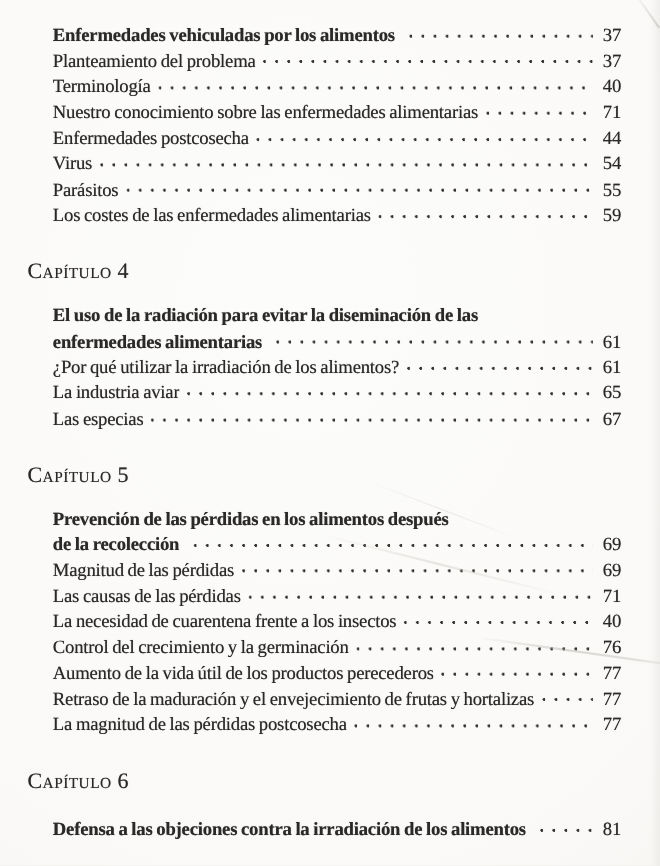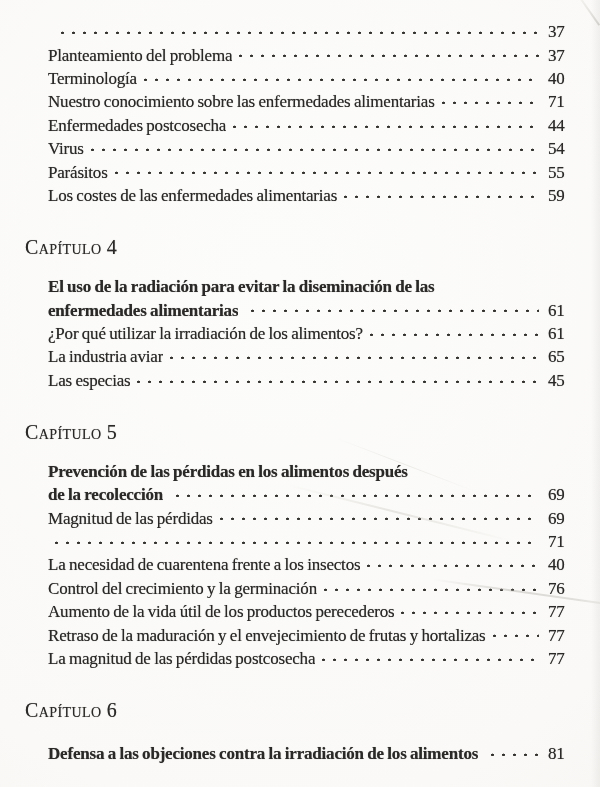--- a/index.html
+++ b/index.html
@@ -99,6 +99,7 @@
       <section class="toc-section">
         <div class="entry">
           <div class="entry-line bold">
+            <span class="txt">Enfermedades vehiculadas por los alimentos</span>
             <span class="leader"></span>
             <span class="pg">37</span>
           </div>

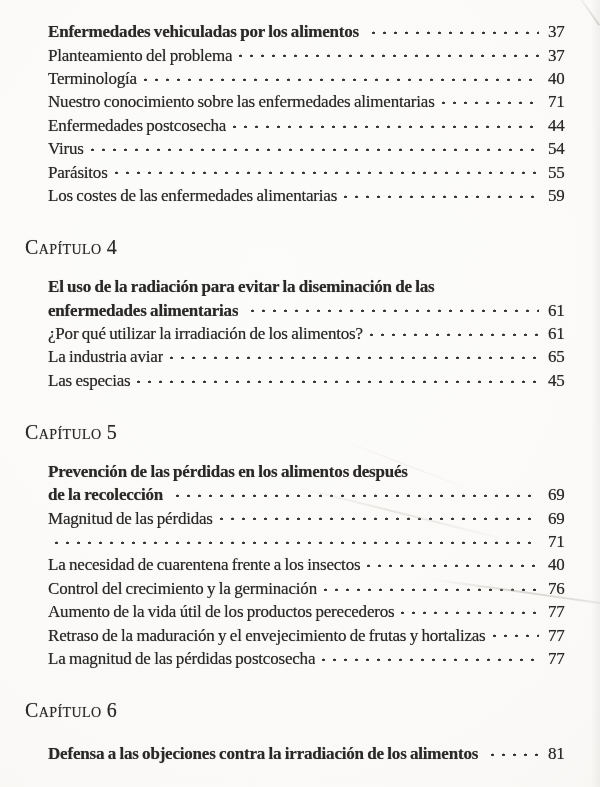--- a/index.html
+++ b/index.html
@@ -184,7 +184,7 @@
           <div class="entry-line">
             <span class="txt">Las especias</span>
             <span class="leader"></span>
-            <span class="pg">45</span>
+            <span class="pg">67</span>
           </div>
         </div>
       </section>

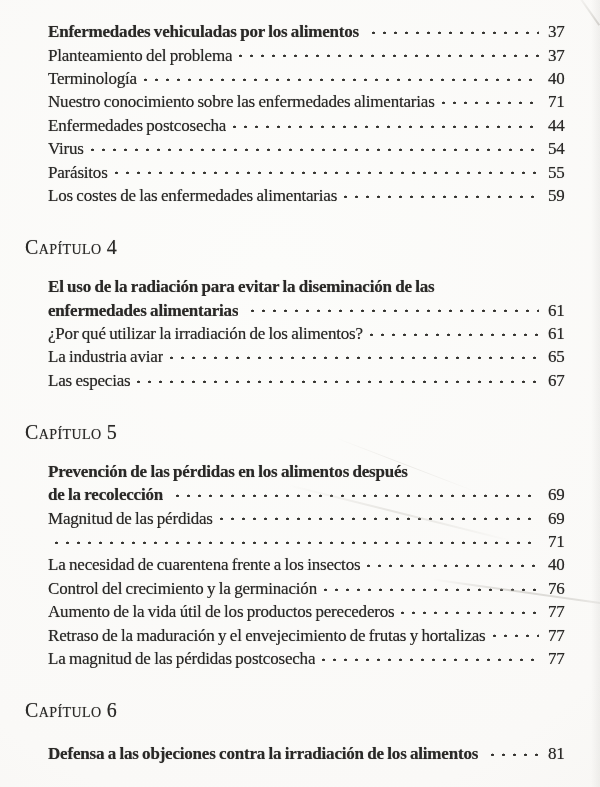--- a/index.html
+++ b/index.html
@@ -209,6 +209,7 @@
         </div>
         <div class="entry">
           <div class="entry-line">
+            <span class="txt">Las causas de las pérdidas</span>
             <span class="leader"></span>
             <span class="pg">71</span>
           </div>

